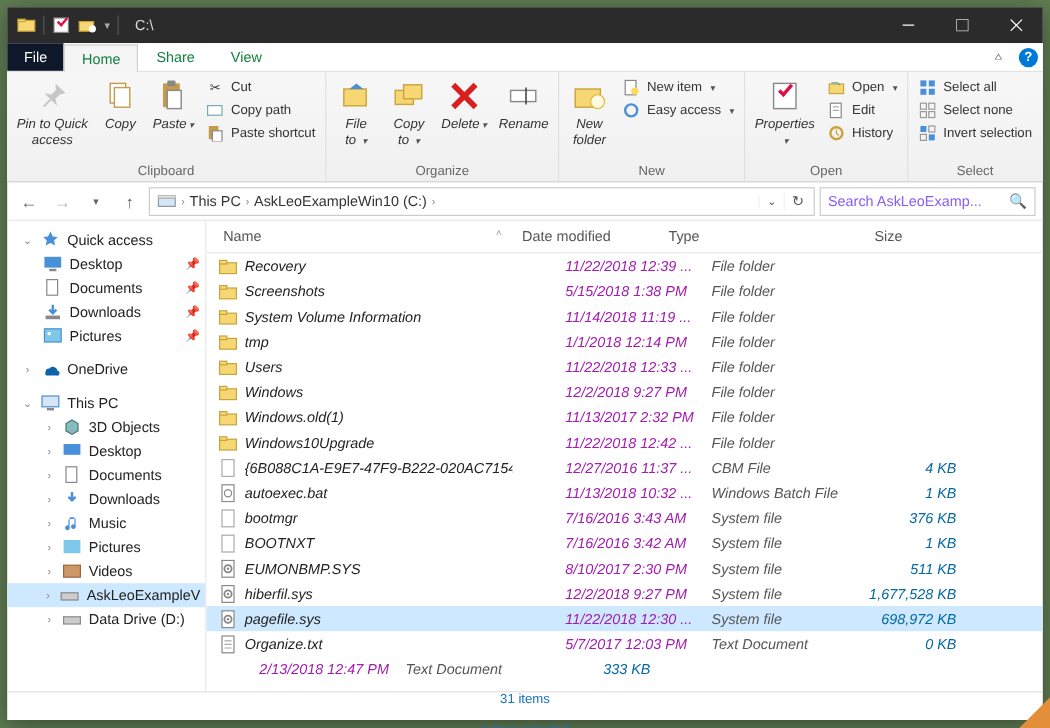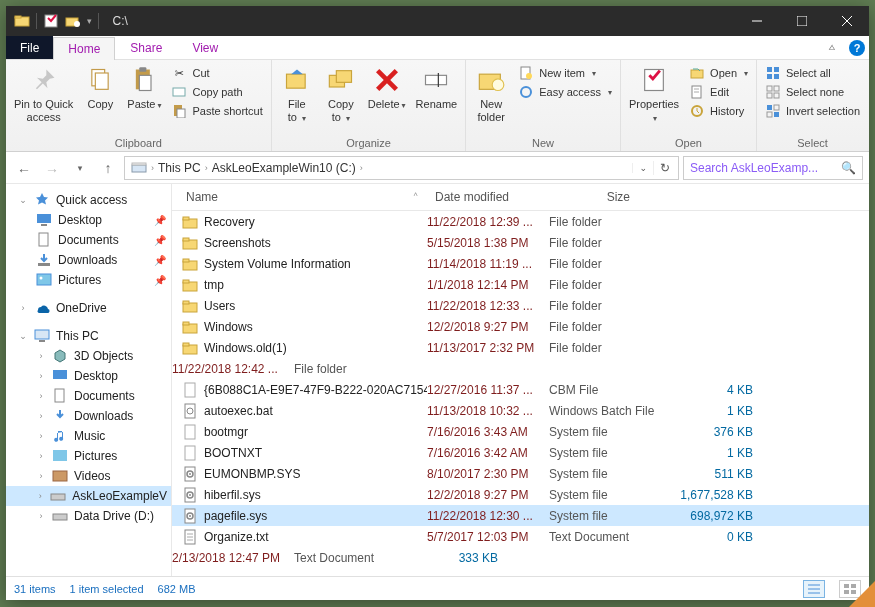--- a/index.html
+++ b/index.html
@@ -19,7 +19,7 @@
 
 .tabsrow { height: 24px; background: #fff; display: flex; align-items: stretch; border-bottom: 1px solid #e1e1e1; }
 .filetab { background: #0f172a; color: #fff; font-size: 12px; padding: 0 14px; display: flex; align-items: center; }
-.rtab { font-size: 12px; padding: 0 14px; display: flex; align-items: center; color: #a21caf; border: 1px solid transparent; border-bottom: none; }
+.rtab { font-size: 12px; padding: 0 14px; display: flex; align-items: center; color: #15803d; border: 1px solid transparent; border-bottom: none; }
 .rtab.active { border-color: #d0d0d0; background: #f5f5f5; position: relative; top: 1px; }
 .tabsrow .spacer { flex: 1; }
 .tabsrow .help { width: 24px; display: flex; align-items: center; justify-content: center; }

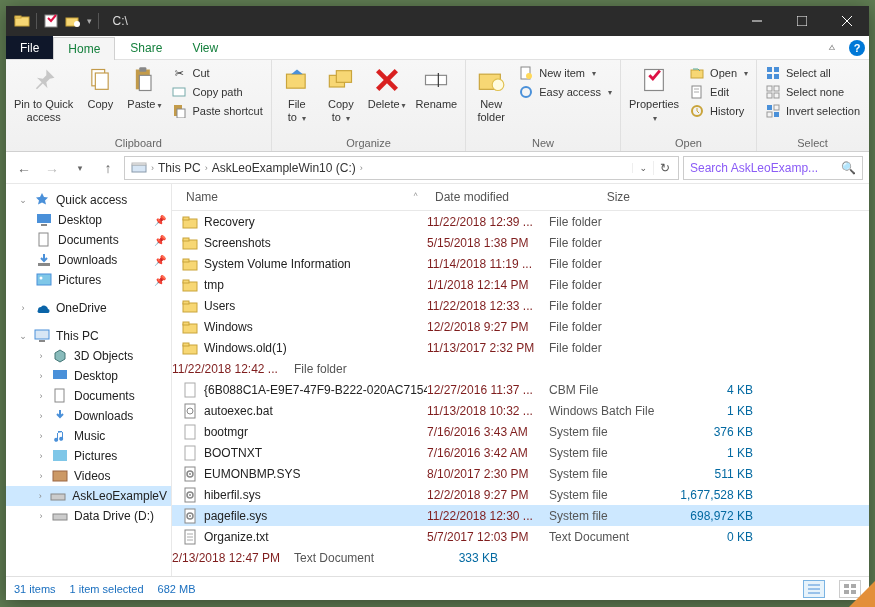--- a/index.html
+++ b/index.html
@@ -31,7 +31,7 @@
 .rgroup { border-right: 1px solid #e0e0e0; display: flex; flex-direction: column; padding: 2px 4px 0 4px; }
 .rgroup .items { flex: 1; display: flex; align-items: flex-start; gap: 2px; }
 .rgroup .glabel { font-size: 11px; color: #666; text-align: center; padding: 1px 0 2px; }
-.bigbtn { display: flex; flex-direction: column; align-items: center; justify-content: flex-start; padding: 2px 4px; font-size: 11px; color: #333; text-align: center; min-width: 42px; gap: 2px; }
+.bigbtn { display: flex; flex-direction: column; align-items: center; justify-content: flex-start; padding: 2px 4px; font-size: 11px; color: #333; text-align: center; min-width: 42px; gap: 2px; font-style: italic; }
 .bigbtn .icon { width: 32px; height: 32px; display: flex; align-items: center; justify-content: center; }
 .bigbtn .lbl { line-height: 1.15; }
 .smallcol { display: flex; flex-direction: column; gap: 1px; padding-top: 2px; }

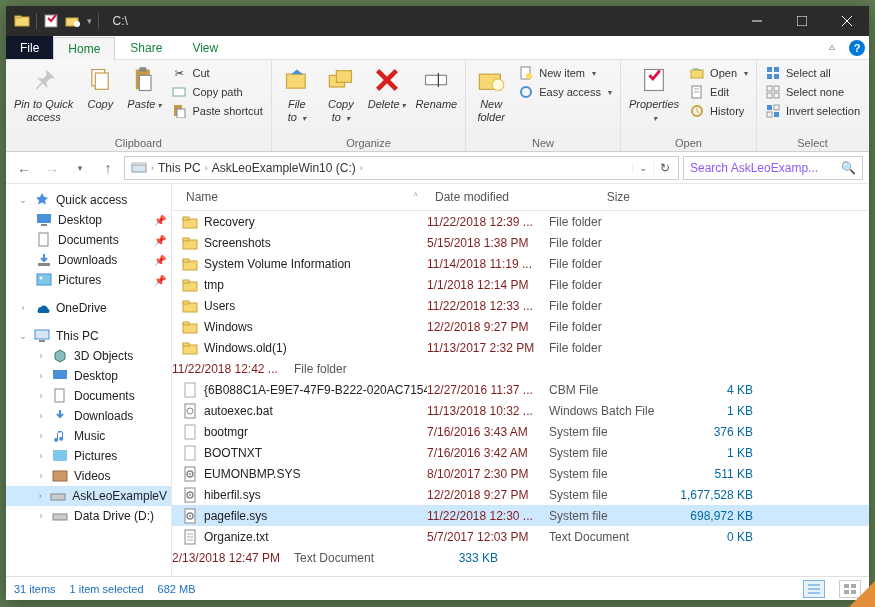--- a/index.html
+++ b/index.html
@@ -535,6 +535,7 @@
             <span class="sortind">˄</span>
           </div>
         <div class="colh col-date">Date modified</div>
+        <div class="colh col-type">Type</div>
         <div class="colh col-size">Size</div>
       </div>
       <div class="filelist" id="filelist">

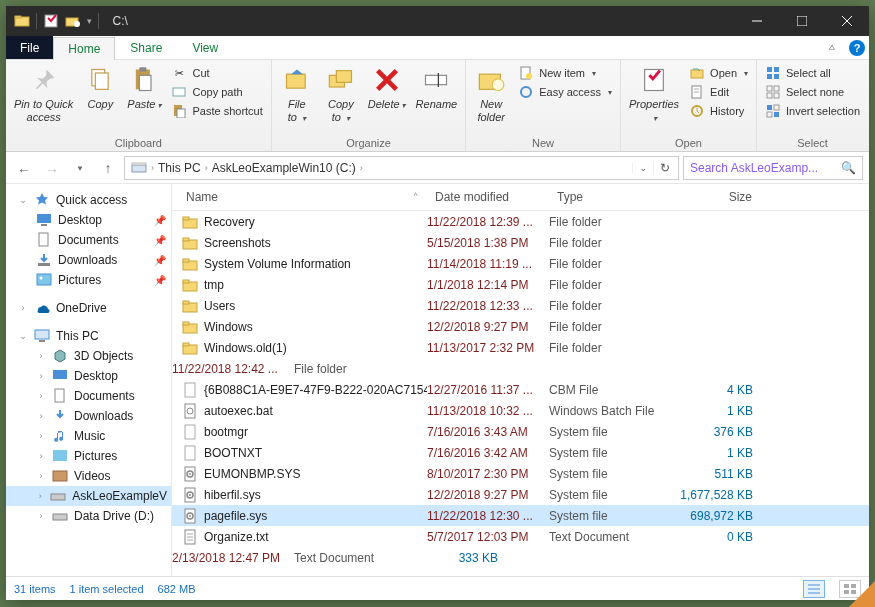--- a/index.html
+++ b/index.html
@@ -70,7 +70,7 @@
 .sortind { font-size: 8px; color: #999; }
 
 .filelist { flex: 1; overflow: hidden; }
-.filerow { display: flex; font-size: 12px; color: #222; align-items: center; height: 21px; }
+.filerow { display: flex; font-size: 12px; color: #222; align-items: center; height: 21px; font-style: italic; }
 .filerow.selected { background: #cde8ff; }
 .filerow .col-name { display: flex; align-items: center; gap: 6px; padding-left: 10px; white-space: nowrap; overflow: hidden; text-overflow: ellipsis; }
 .filerow .col-name .ficon { width: 16px; height: 16px; flex-shrink: 0; }

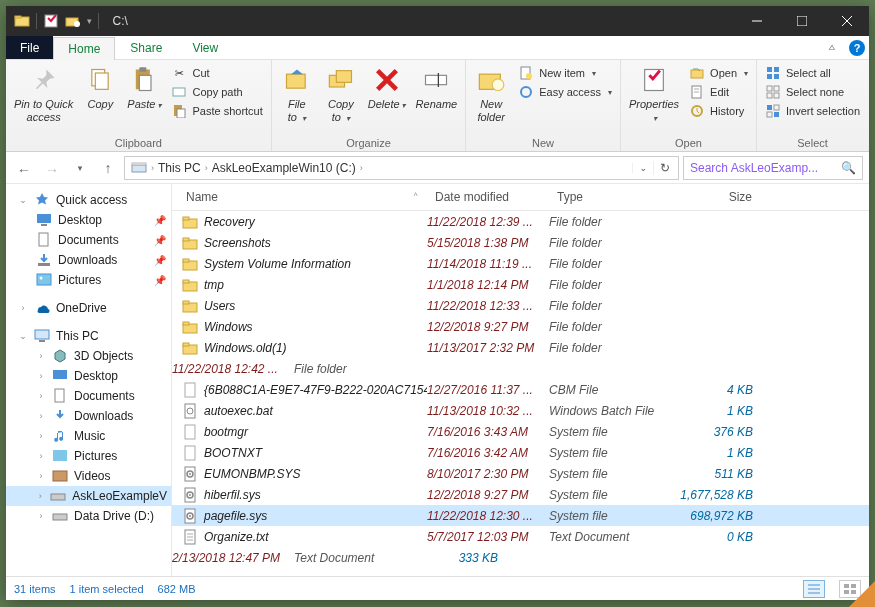--- a/index.html
+++ b/index.html
@@ -74,7 +74,7 @@
 .filerow.selected { background: #cde8ff; }
 .filerow .col-name { display: flex; align-items: center; gap: 6px; padding-left: 10px; white-space: nowrap; overflow: hidden; text-overflow: ellipsis; }
 .filerow .col-name .ficon { width: 16px; height: 16px; flex-shrink: 0; }
-.filerow .col-date { color: #7f1d1d; }
+.filerow .col-date { color: #a21caf; margin-left: 44px; }
 .filerow .col-type { color: #555; }
 .filerow .col-size { text-align: right; color: #0369a1; padding-right: 8px; }
 

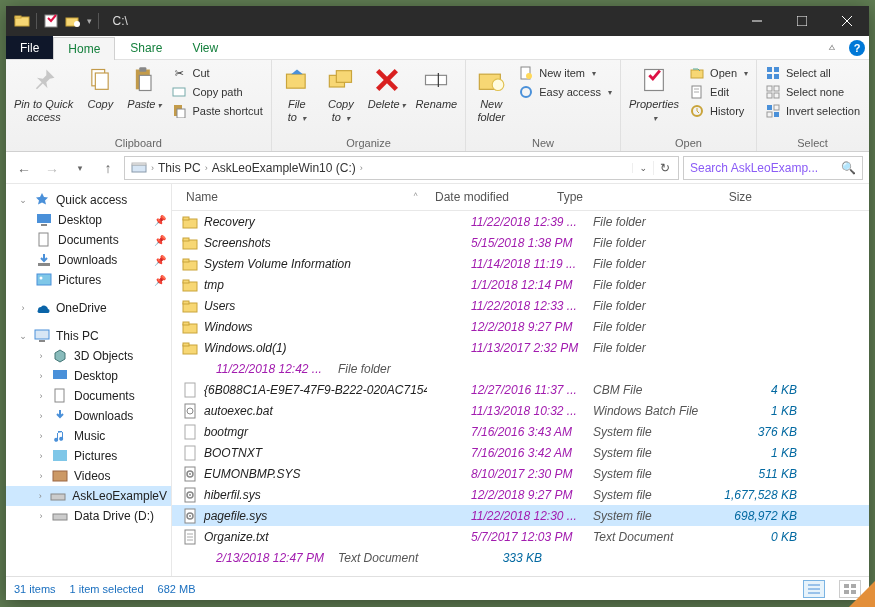--- a/index.html
+++ b/index.html
@@ -638,6 +638,15 @@
             <div class="col-size"></div>
           </div>
           <div class="filerow">
+            <div class="col-name">
+              <span class="ficon">
+                <svg width="16" height="16" viewBox="0 0 16 16">
+                  <rect x="1" y="5" width="14" height="9" fill="#f7d774" stroke="#c9a43b"></rect>
+                  <rect x="1" y="3" width="6" height="3" fill="#f7d774" stroke="#c9a43b"></rect>
+                </svg>
+              </span>
+              <span>Windows10Upgrade</span>
+            </div>
             <div class="col-date">11/22/2018 12:42 ...</div>
             <div class="col-type">File folder</div>
             <div class="col-size"></div>

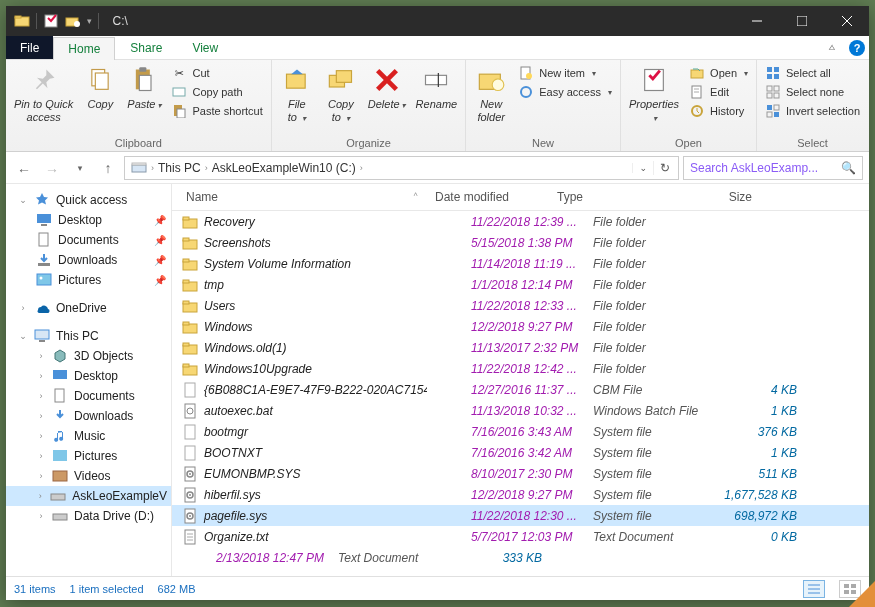--- a/index.html
+++ b/index.html
@@ -79,7 +79,7 @@
 .filerow .col-size { text-align: right; color: #0369a1; padding-right: 8px; }
 
 
-.statusbar { height: 24px; border-top: 1px solid #e0e0e0; display: flex; align-items: center; font-size: 11px; color: #1a6fbf; padding: 0 8px; gap: 14px; }
+.statusbar { height: 24px; border-top: 1px solid #e0e0e0; display: flex; align-items: center; font-size: 11px; color: #1a6fbf; padding: 0 8px; gap: 14px; flex-direction: column; }
 .statusbar .spacer { flex: 1; }
 .viewbtn { width: 22px; height: 18px; border: 1px solid #ccc; display: flex; align-items: center; justify-content: center; }
 .viewbtn.active { border-color: #7bb4e3; background: #e7f3fb; }

